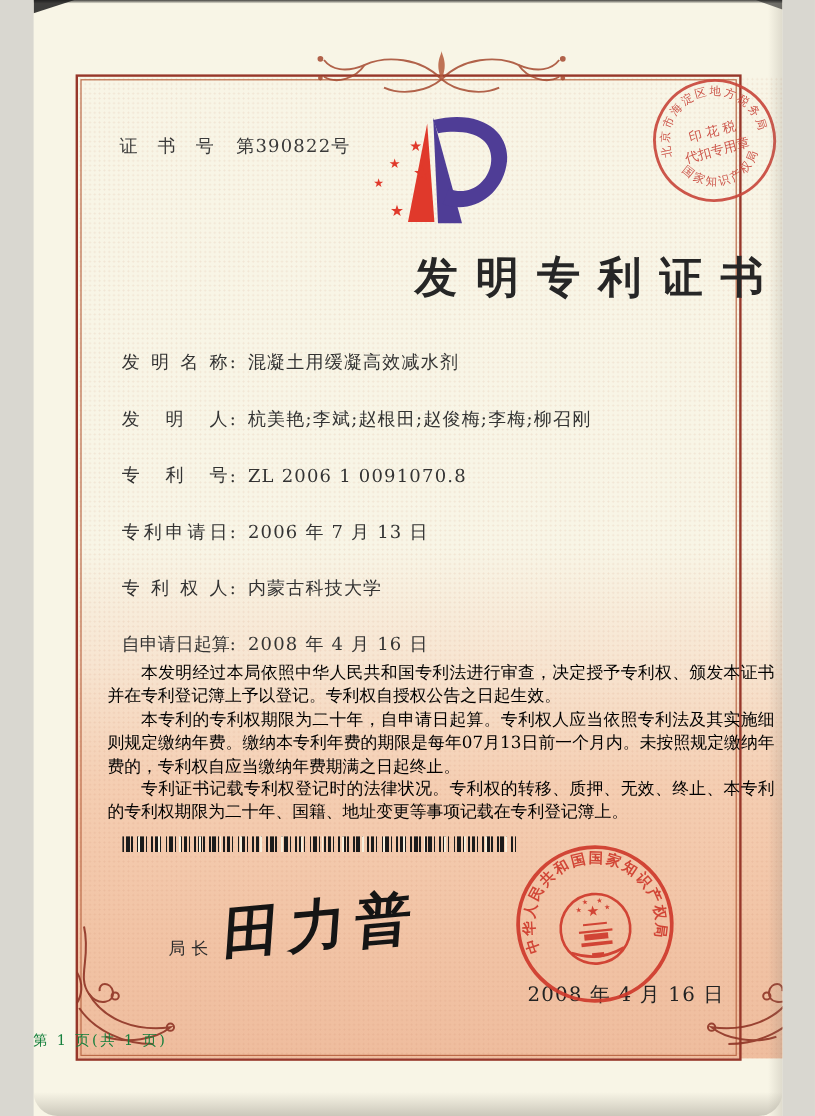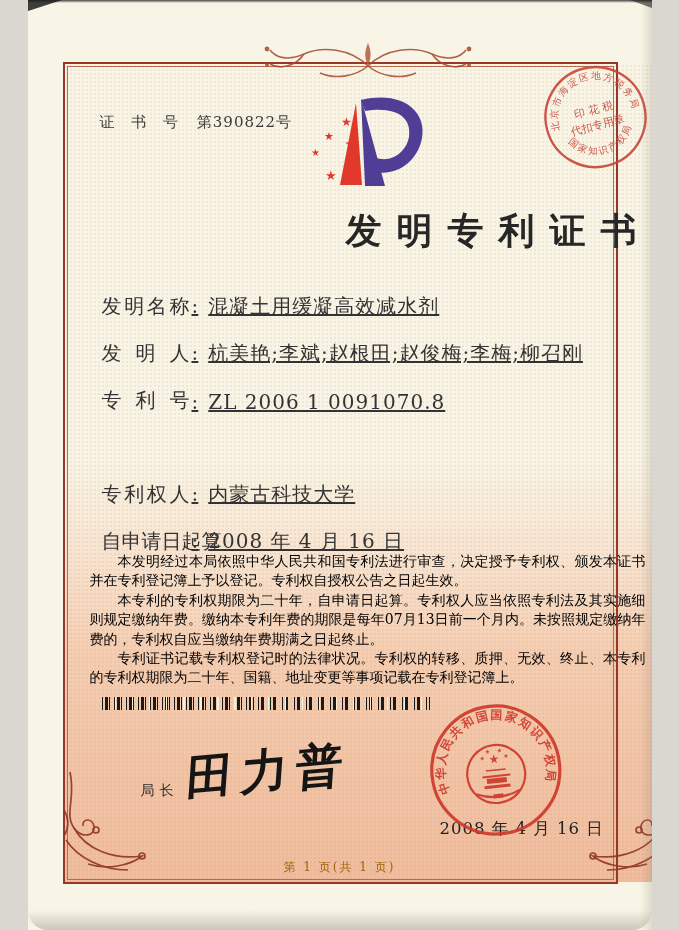--- a/index.html
+++ b/index.html
@@ -40,7 +40,7 @@
   .title{position:absolute;left:0;right:0;top:207px;z-index:3;text-align:right;
          font-size:36px;font-weight:bold;color:#262626;letter-spacing:15px;text-indent:15px;}
   
-  .frow{position:absolute;left:74px;z-index:3;font-size:20px;color:#333;white-space:nowrap;text-decoration:underline;}
+  .frow{position:absolute;left:74px;z-index:3;font-size:15px;color:#333;white-space:nowrap;}
   .flabel{display:inline-block;width:88px;text-align:justify;text-align-last:justify;
           vertical-align:bottom;}
   .fcolon{margin:0 10px 0 2px;}

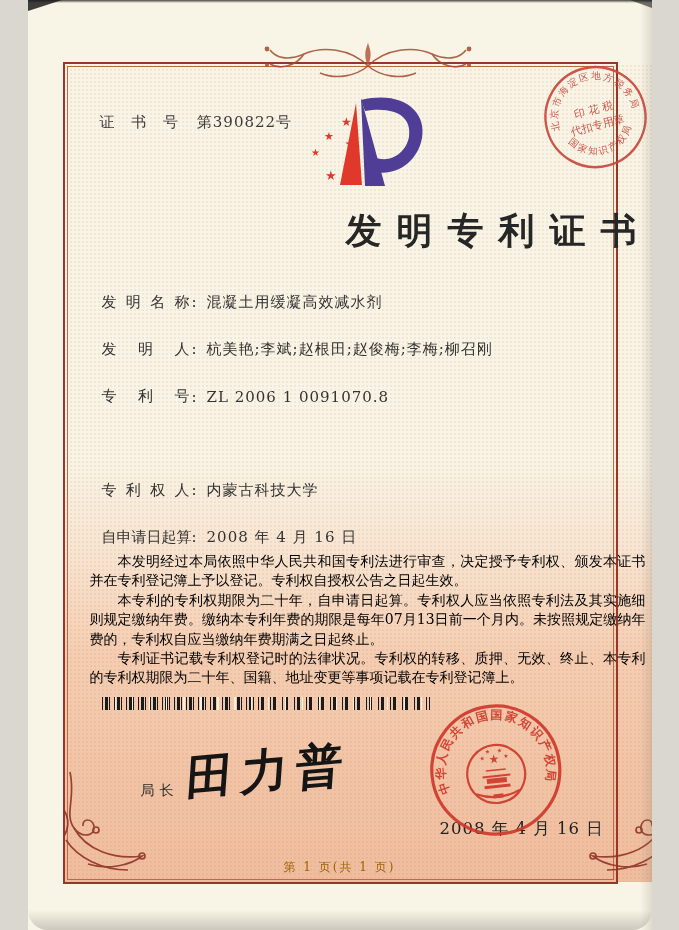--- a/index.html
+++ b/index.html
@@ -165,6 +165,9 @@
   </div>
   <div class="frow r2">
     <span class="flabel">专利号</span><span class="fcolon">:</span><span class="fvalue">ZL 2006 1 0091070.8</span>
+  </div>
+  <div class="frow r3">
+    <span class="flabel">专利申请日</span><span class="fcolon">:</span><span class="fvalue">2006 年 7 月 13 日</span>
   </div>
   <div class="frow r4">
     <span class="flabel">专利权人</span><span class="fcolon">:</span><span class="fvalue">内蒙古科技大学</span>

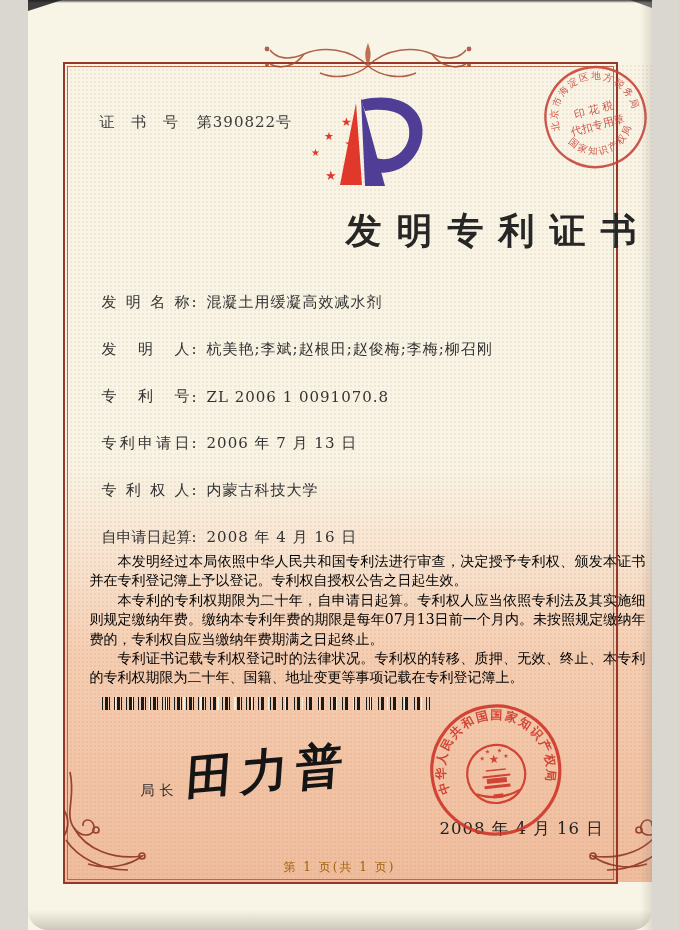--- a/index.html
+++ b/index.html
@@ -62,8 +62,8 @@
              color:#151515;letter-spacing:8px;transform:rotate(-5deg) skewX(-9deg);}
   .sealdate{position:absolute;left:412px;top:818px;z-index:3;font-size:16.5px;color:#222;letter-spacing:1px;}
   .mainseal{position:absolute;left:398px;top:700px;z-index:4;transform:rotate(-6deg);opacity:.92;}
-  .footer{position:absolute;left:0;right:0;top:859px;z-index:3;text-align:center;
-          font-size:12px;color:#a16207;letter-spacing:2px;}
+  .footer{position:absolute;left:0;right:0;top:859px;z-index:3;
+          font-size:12px;color:#15803d;letter-spacing:2px;}
   .sealtext{font-family:"DejaVu Serif","Liberation Serif",serif;}
 </style>
 </head>

